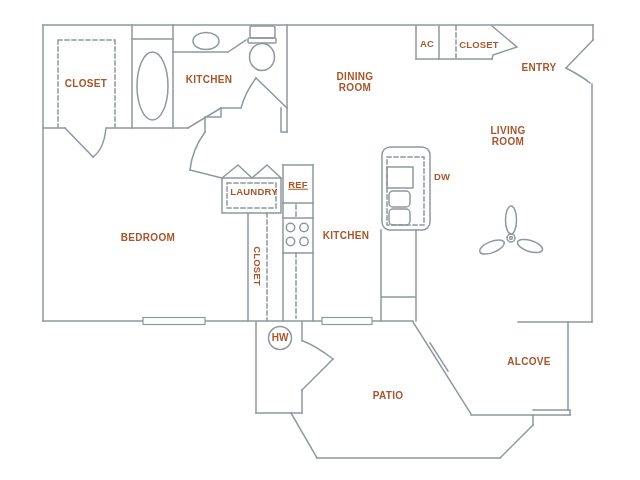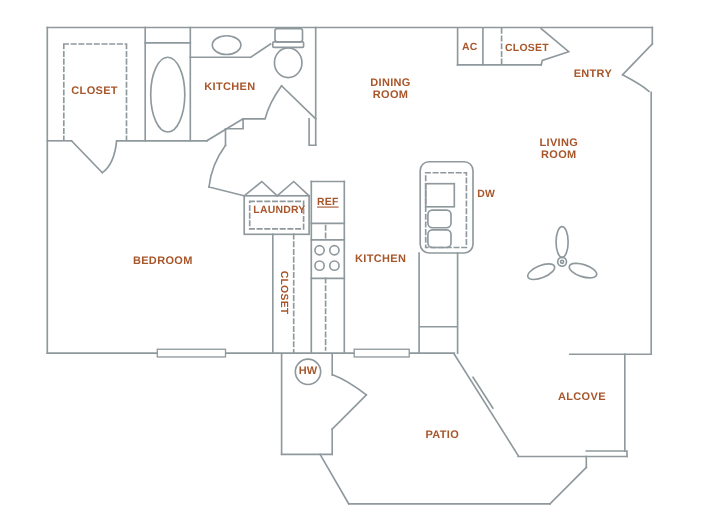--- a/index.html
+++ b/index.html
@@ -185,7 +185,7 @@
   <div class="lbl" style="left:148px; top:238px;">BEDROOM</div>
   <div class="lbl tiny" style="left:280px; top:338px;">HW</div>
   <div class="lbl" style="left:509px; top:362px;margin-left:20px;">ALCOVE</div>
-  <div class="lbl" style="left:402px; top:396px;">PATIO</div>
+  <div class="lbl" style="left:388px; top:396px;">PATIO</div>
 
 </div>
 

